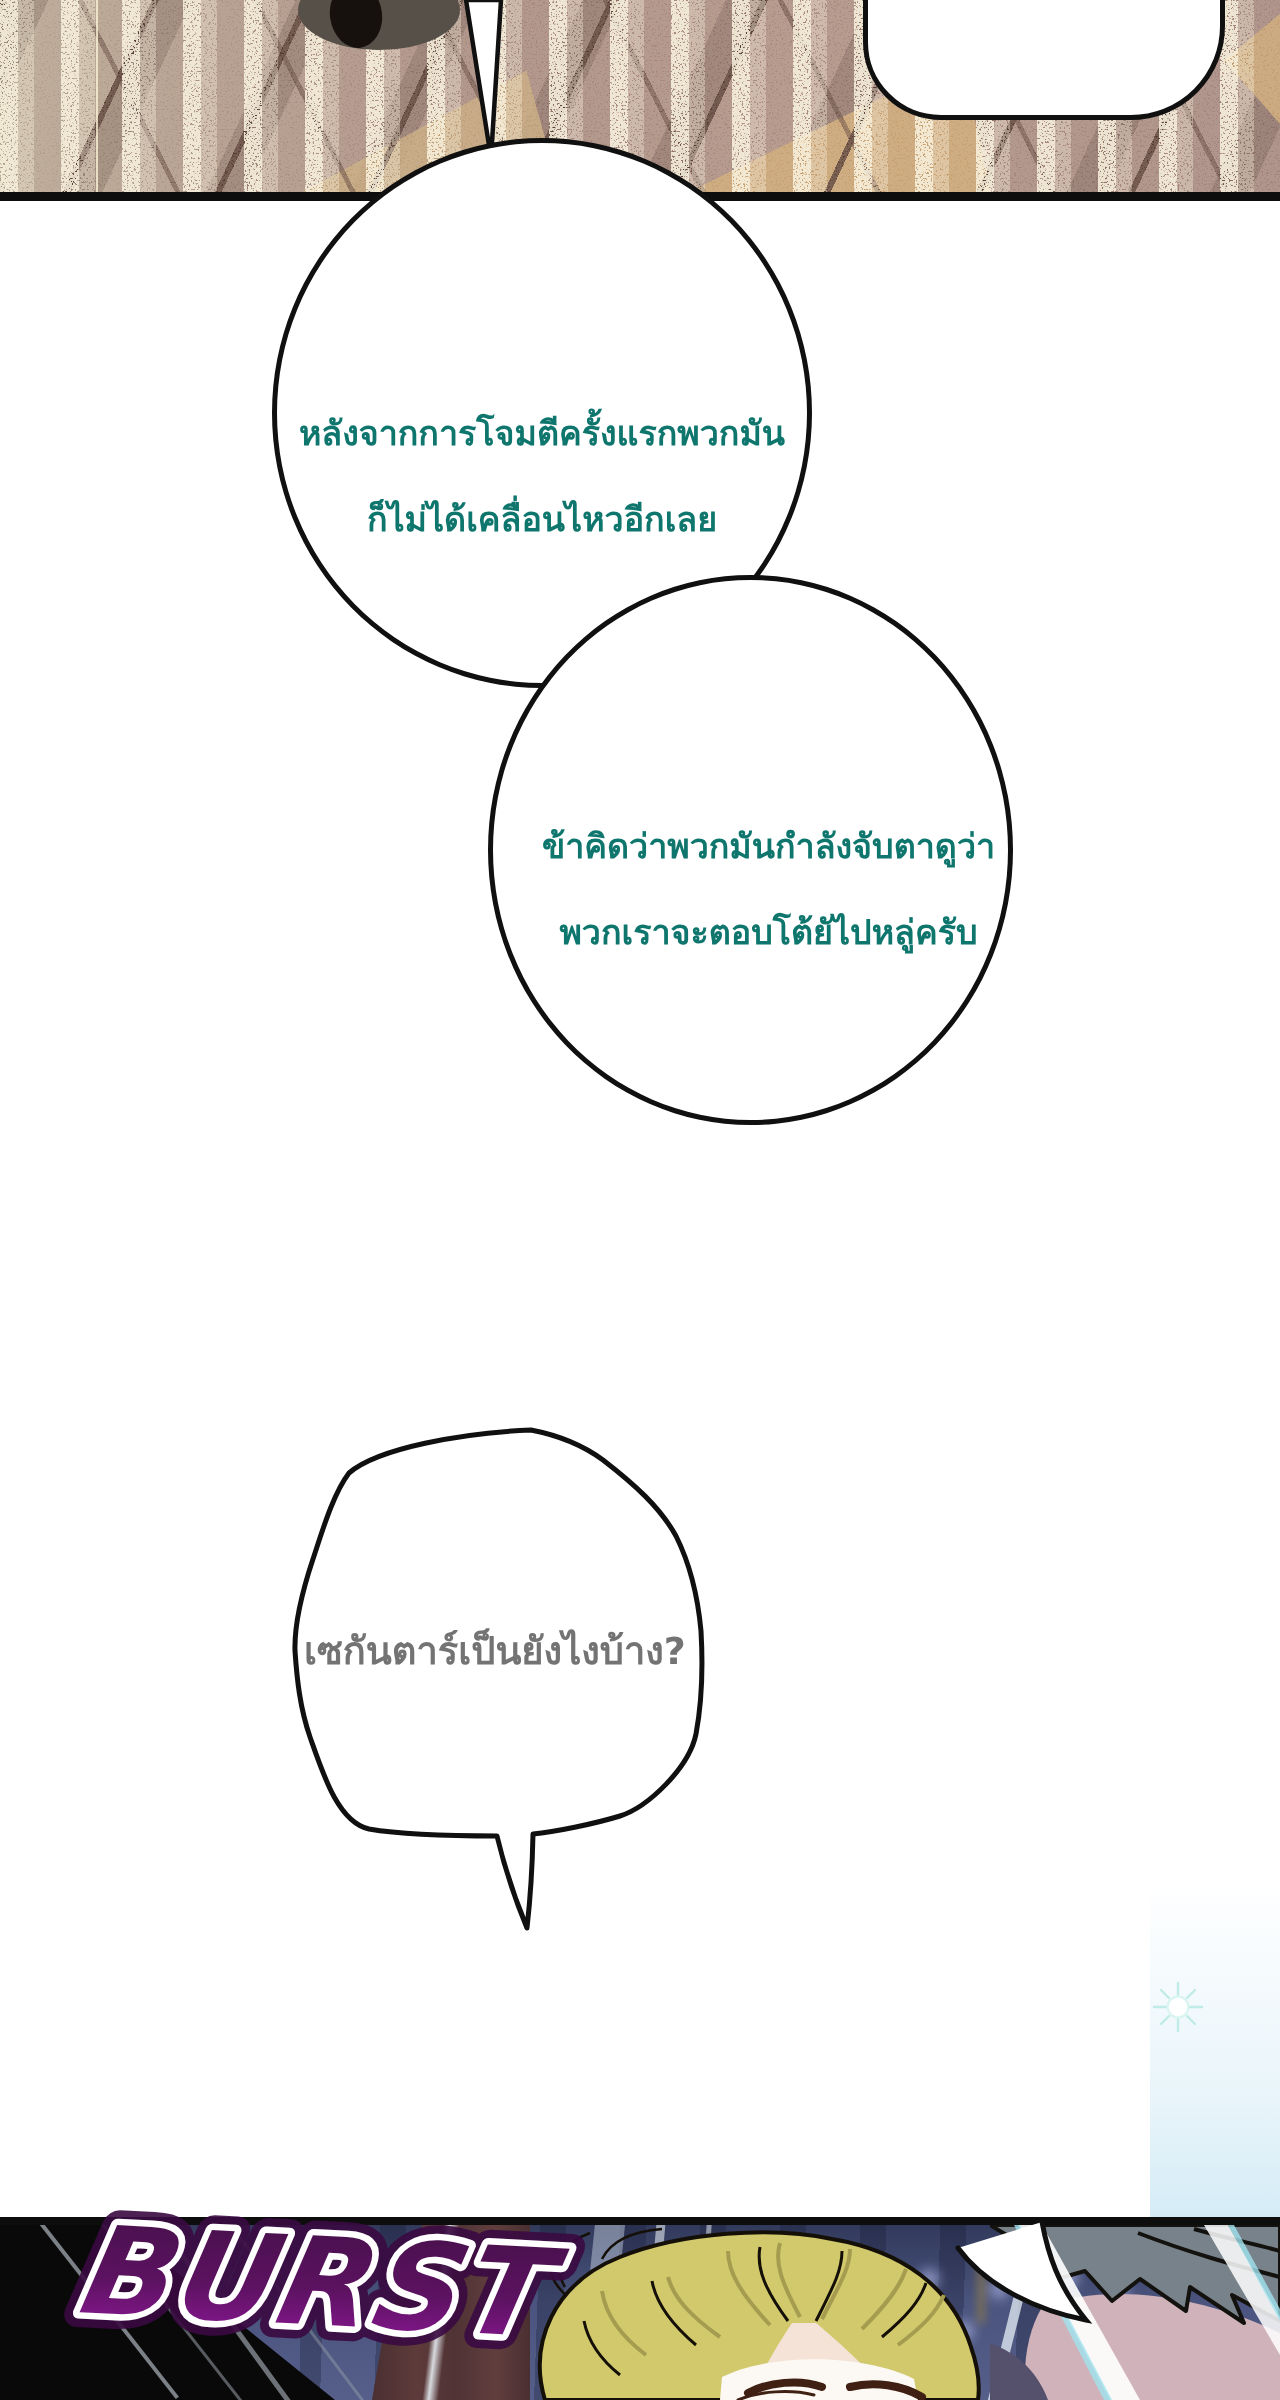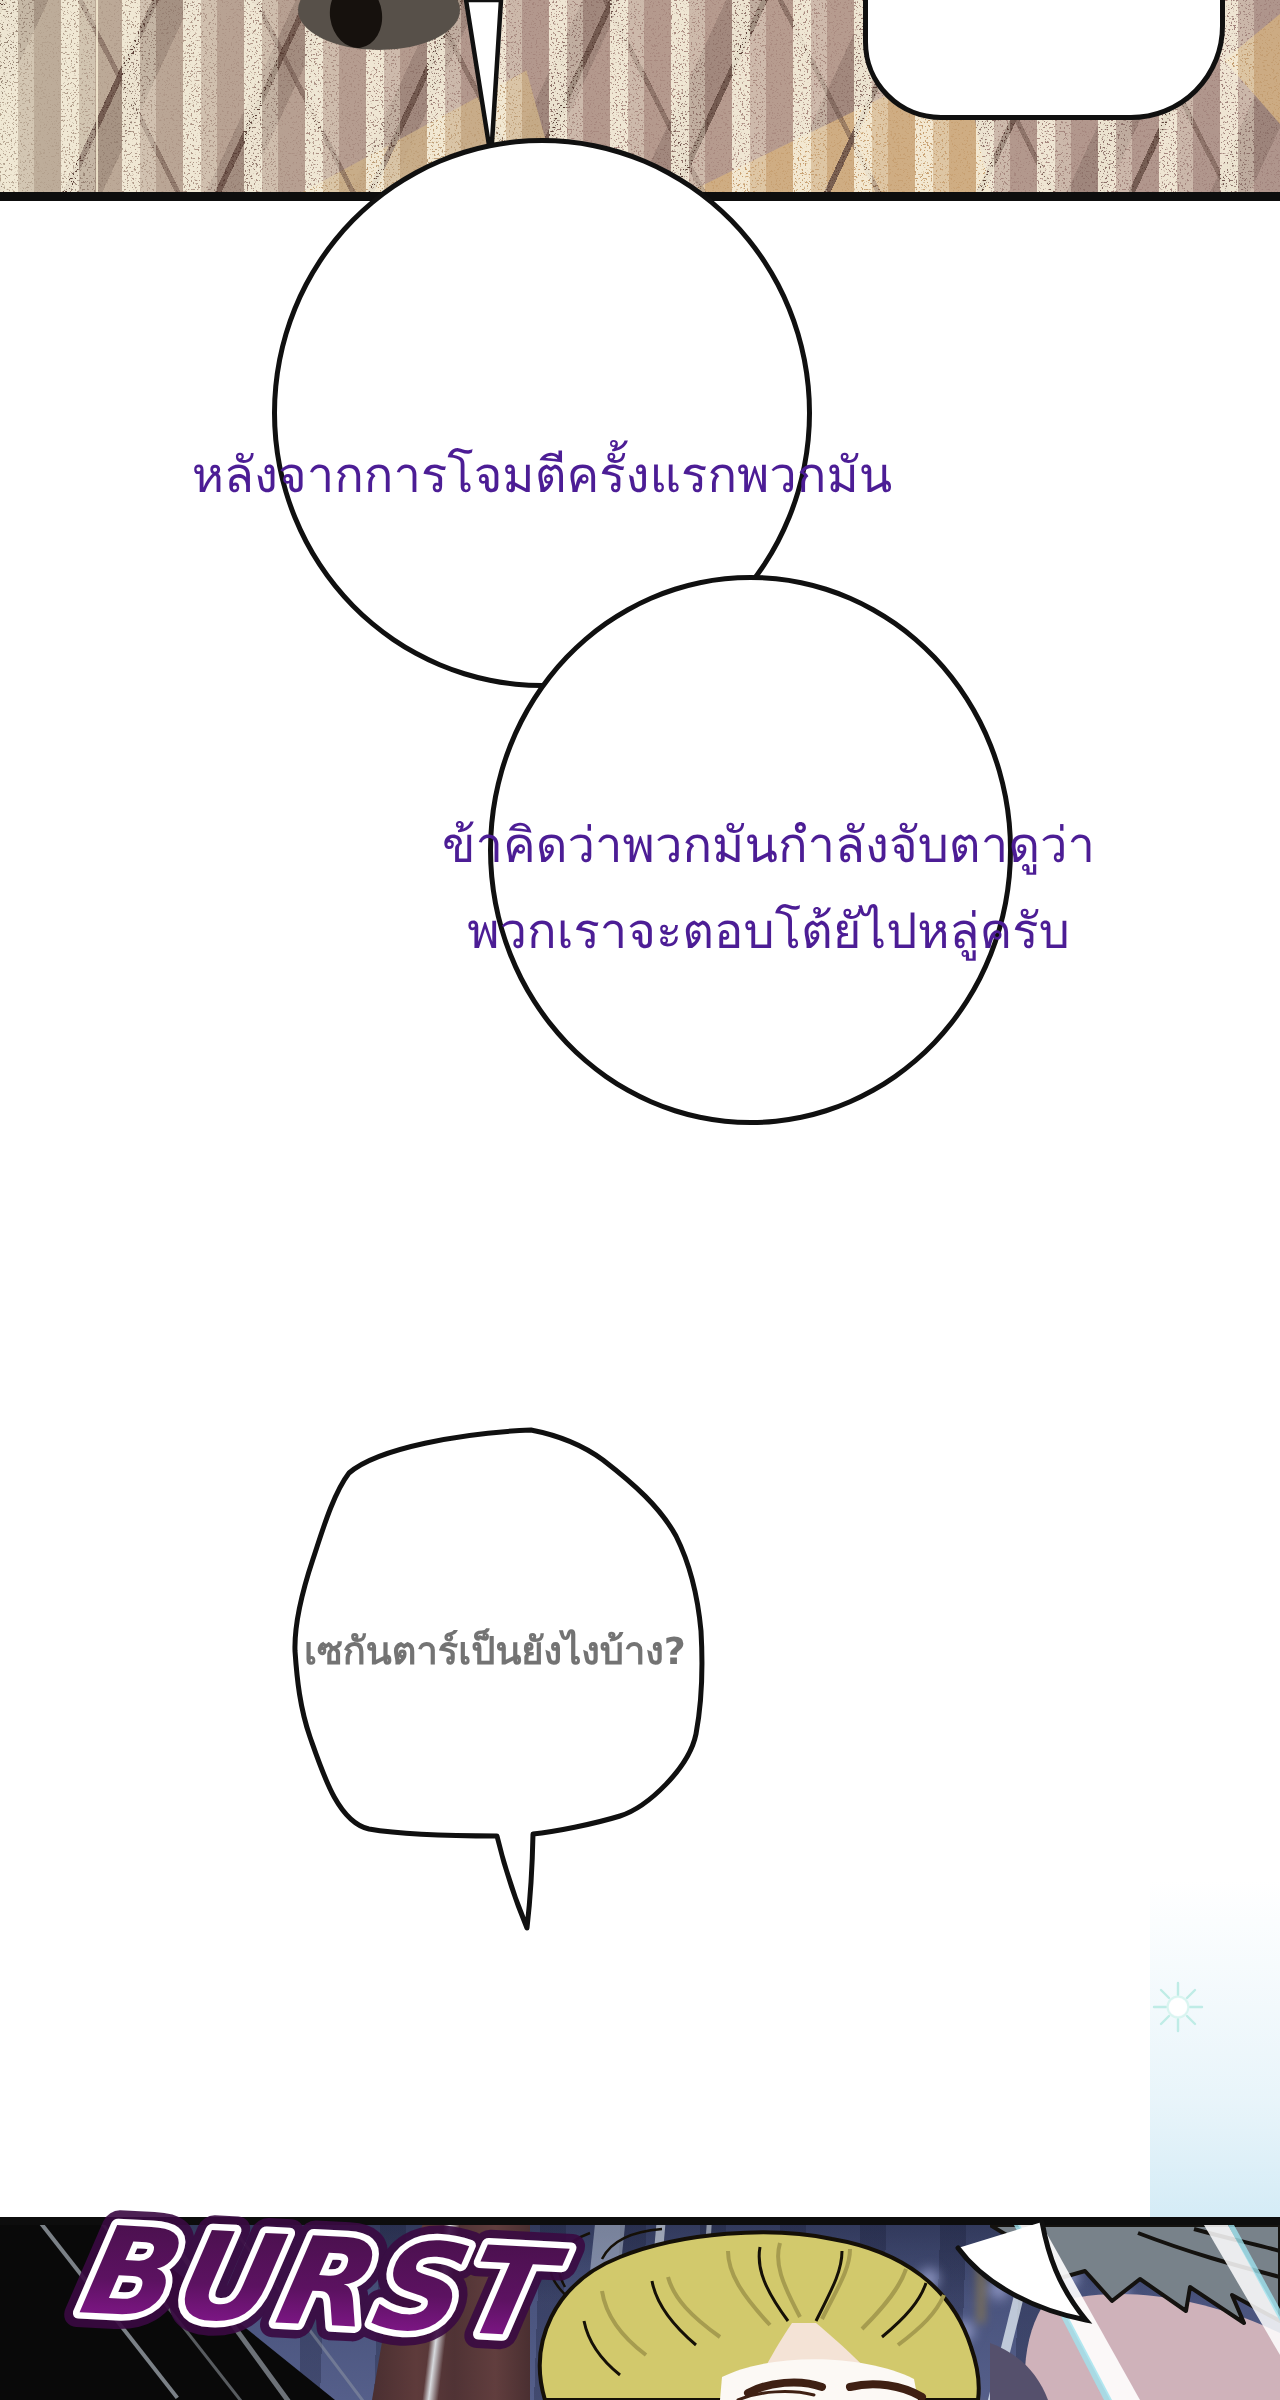--- a/index.html
+++ b/index.html
@@ -40,7 +40,7 @@
   
   .bubble{position:absolute;background:#ffffff;border:5px solid #101010;border-radius:50%;
     display:flex;flex-direction:column;align-items:center;justify-content:center;text-align:center;}
-  .bubble .ln{font-size:49px;line-height:86px;color:#4c1d95;white-space:nowrap;font-weight:400;}
+  .bubble .ln{font-size:34px;line-height:86px;color:#0f766e;white-space:nowrap;font-weight:700;}
   .bubble1{left:272px;top:138px;width:530px;height:540px;}
   .bubble1 .tx{transform:translateY(63px);}
   .bubble2{left:488px;top:575px;width:515px;height:540px;}

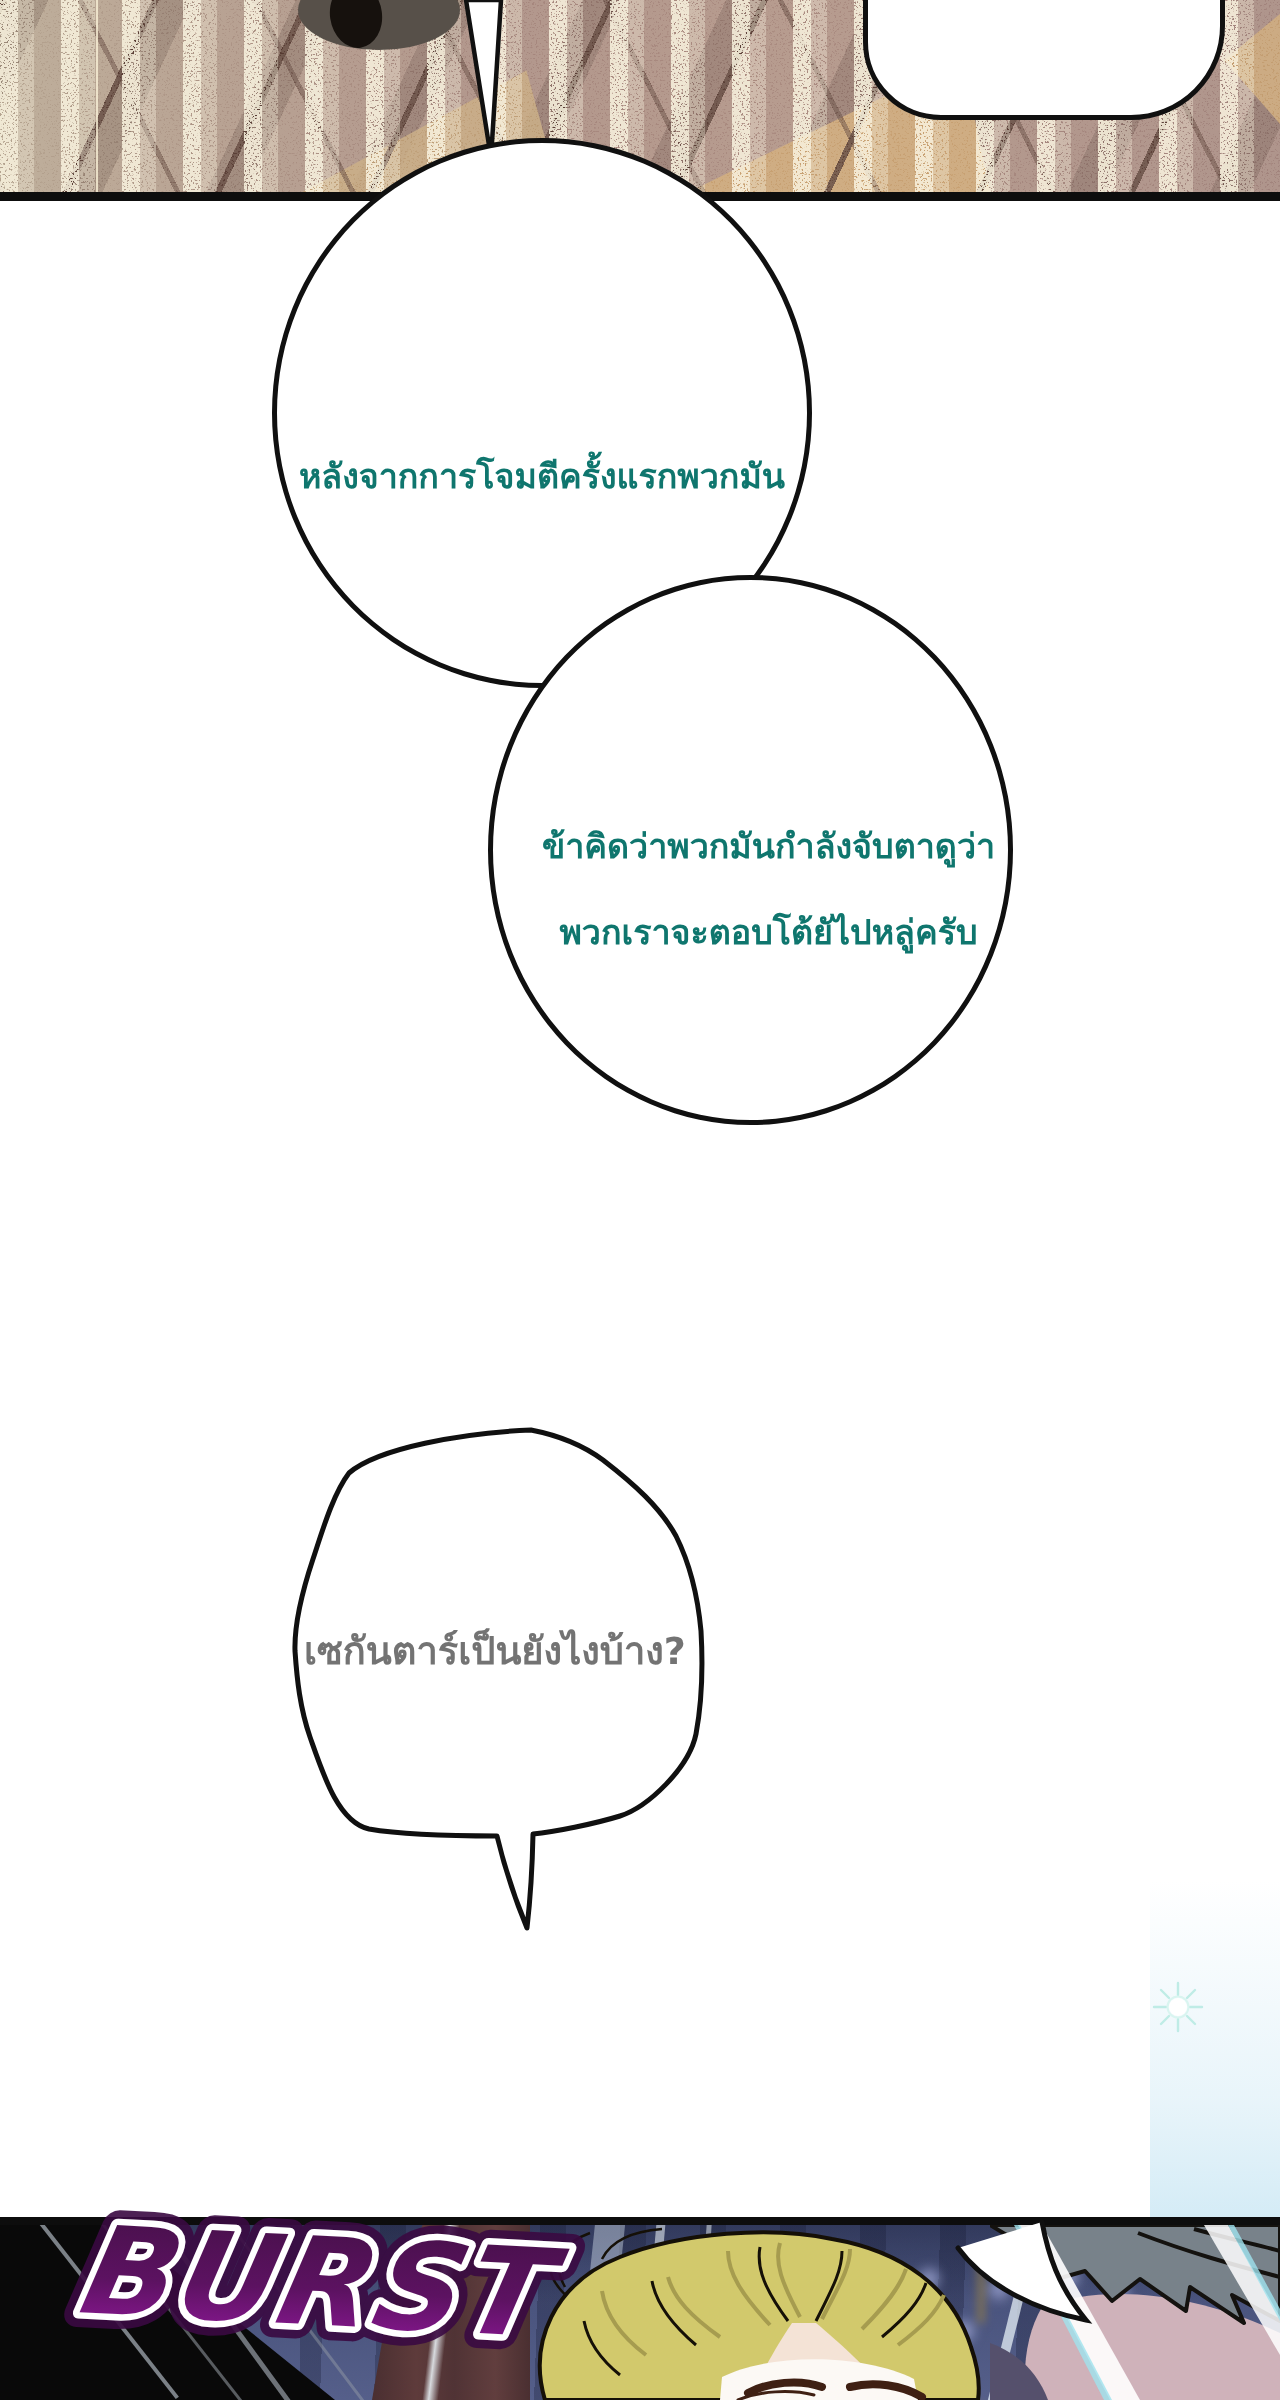--- a/index.html
+++ b/index.html
@@ -127,6 +127,7 @@
   <div class="bubble bubble1">
     <div class="tx">
       <div class="ln">หลังจากการโจมตีครั้งแรกพวกมัน</div>
+      <div class="ln">ก็ไม่ได้เคลื่อนไหวอีกเลย</div>
     </div>
   </div>
 

